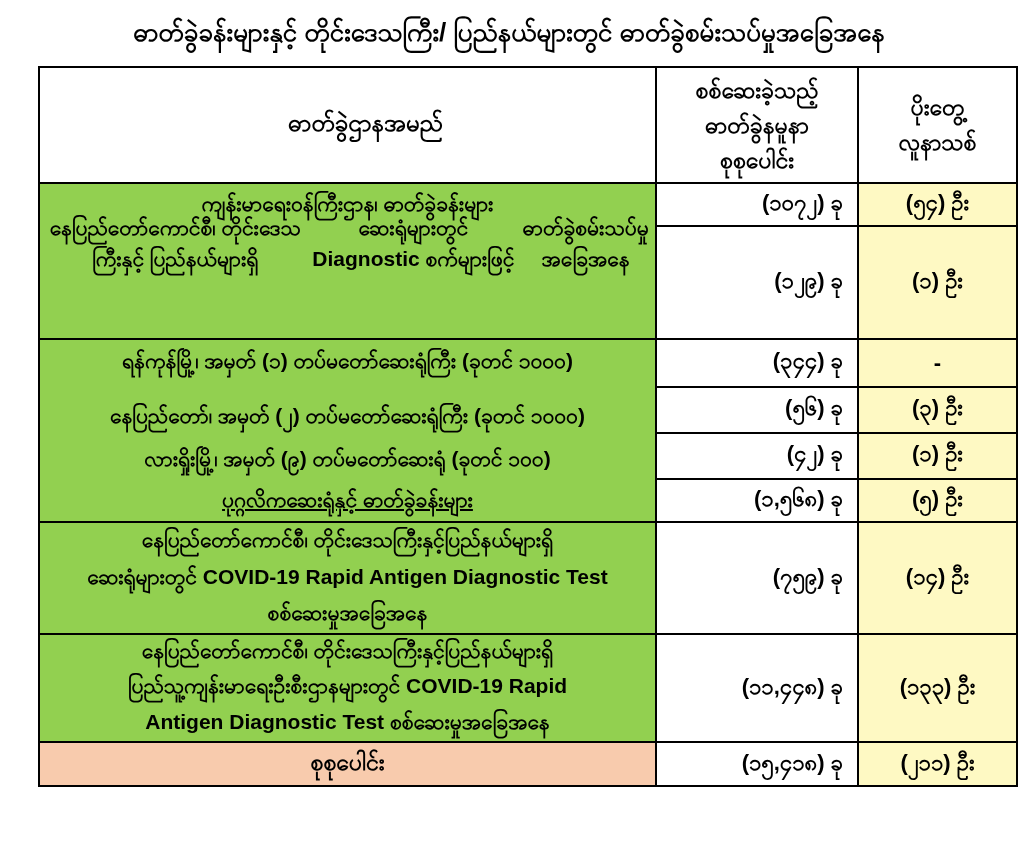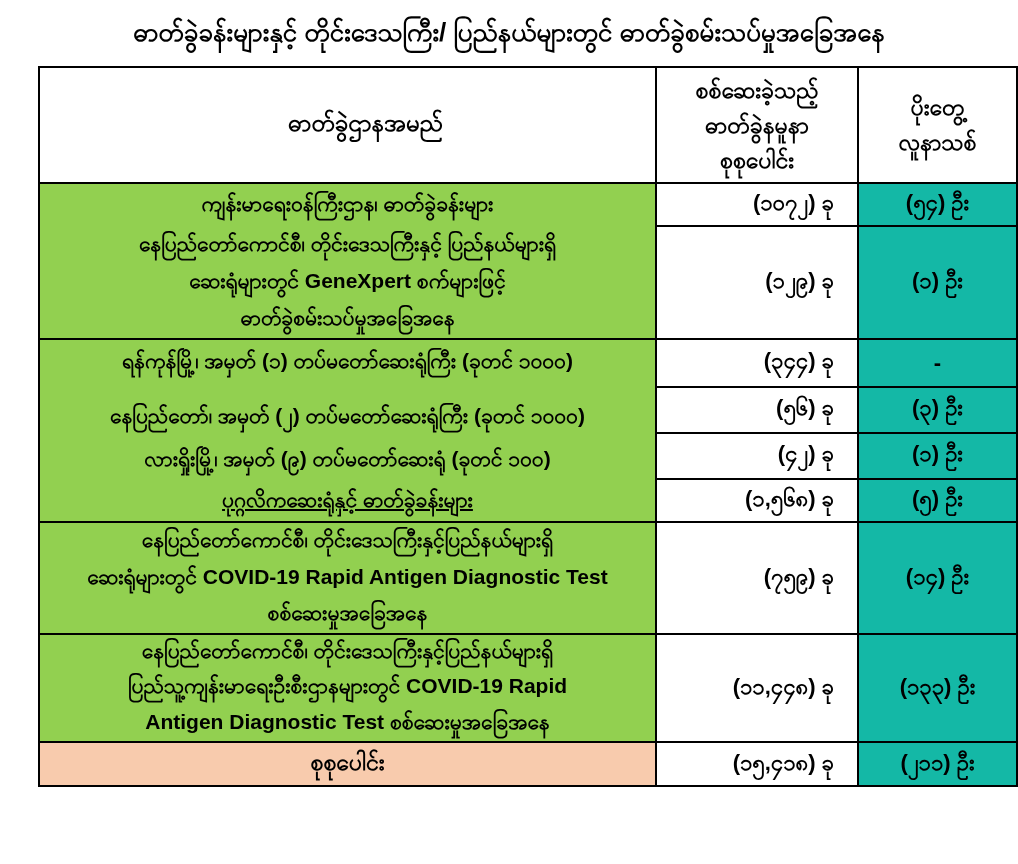--- a/index.html
+++ b/index.html
@@ -34,7 +34,7 @@
   .c-block,.d-block{display:flex;flex-direction:column;justify-content:center;}
   .c-block{height:110px;} .d-block{height:106px;}
   .c-block .nline,.d-block .nline{height:37px;}
-  .val{font-size:22px;text-align:right;padding-right:23px;background:#fff;}
+  .val{font-size:22px;text-align:right;padding-right:14px;background:#fff;}
   .pos{font-size:22px;text-align:center;background:#14b8a6;}
   tr.r-a1{height:42px;} tr.r-a2{height:112px;}
   tr.r-b1{height:44px;} tr.r-b2{height:43px;} tr.r-b3{height:42px;} tr.r-b4{height:40px;}

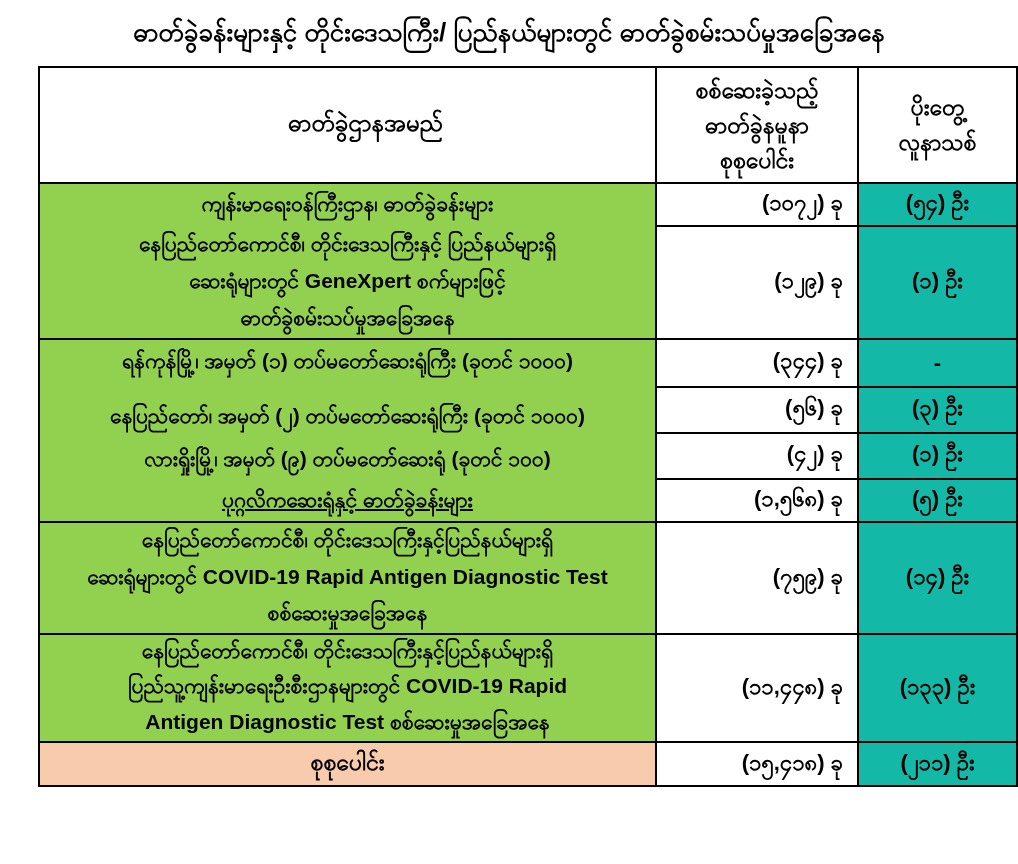--- a/index.html
+++ b/index.html
@@ -35,7 +35,7 @@
   .c-block{height:110px;} .d-block{height:106px;}
   .c-block .nline,.d-block .nline{height:37px;}
   .val{font-size:22px;text-align:right;padding-right:14px;background:#fff;}
-  .pos{font-size:22px;text-align:center;background:#14b8a6;}
+  .pos{font-size:22px;text-align:center;background:#fef9c3;}
   tr.r-a1{height:42px;} tr.r-a2{height:112px;}
   tr.r-b1{height:44px;} tr.r-b2{height:43px;} tr.r-b3{height:42px;} tr.r-b4{height:40px;}
   tr.r-c{height:110px;} tr.r-d{height:106px;} tr.r-total{height:44px;}

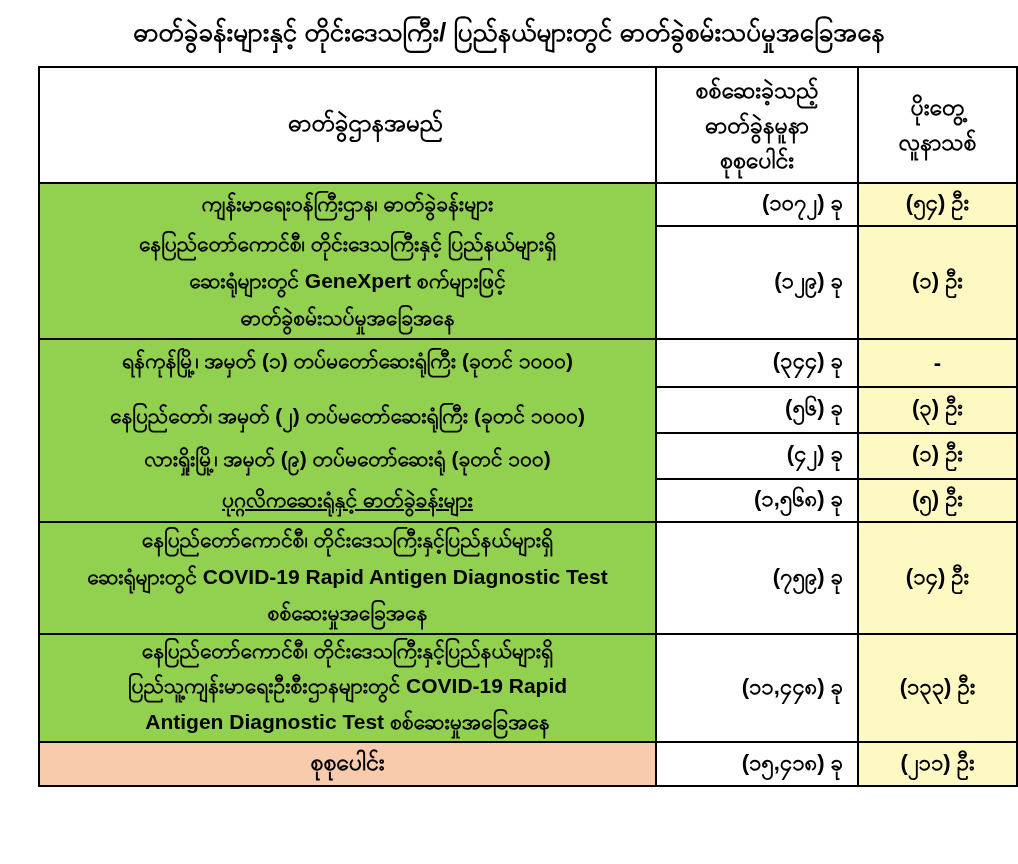--- a/index.html
+++ b/index.html
@@ -28,7 +28,7 @@
   .name-cell{text-align:center;font-size:21px;}
   .nline{display:flex;align-items:center;justify-content:center;text-align:center;}
   .nline-a1{height:42px;}
-  .a-rest{height:112px;display:flex;flex-direction:column;justify-content:center;}
+  .a-rest{height:112px;display:flex;flex-direction:row;justify-content:center;}
   .a-rest .nline{height:37px;}
   .nline-b1{height:44px;} .nline-b2{height:43px;margin-top:12px;} .nline-b3{height:42px;text-align:right;} .nline-b4{height:40px;text-decoration:underline;}
   .c-block,.d-block{display:flex;flex-direction:column;justify-content:center;}

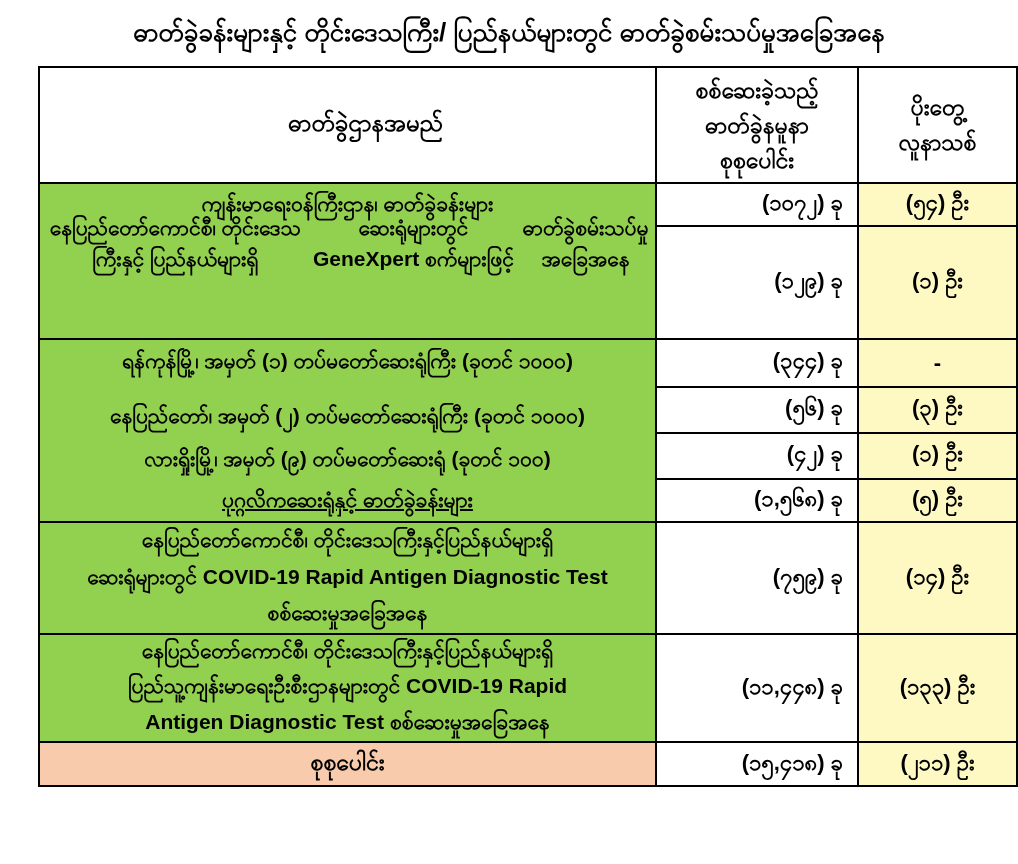--- a/index.html
+++ b/index.html
@@ -74,7 +74,7 @@
       <div class="nline nline-a1">ကျန်းမာရေးဝန်ကြီးဌာန၊ ဓာတ်ခွဲခန်းများ</div>
       <div class="a-rest">
         <div class="nline">နေပြည်တော်ကောင်စီ၊ တိုင်းဒေသကြီးနှင့် ပြည်နယ်များရှိ</div>
-        <div class="nline">ဆေးရုံများတွင် GeneXpert စက်များဖြင့်</div>
+        <div class="nline">ဆေးရုံများတွင် Diagnostic စက်များဖြင့်</div>
         <div class="nline">ဓာတ်ခွဲစမ်းသပ်မှုအခြေအနေ</div>
       </div>
     </td>

